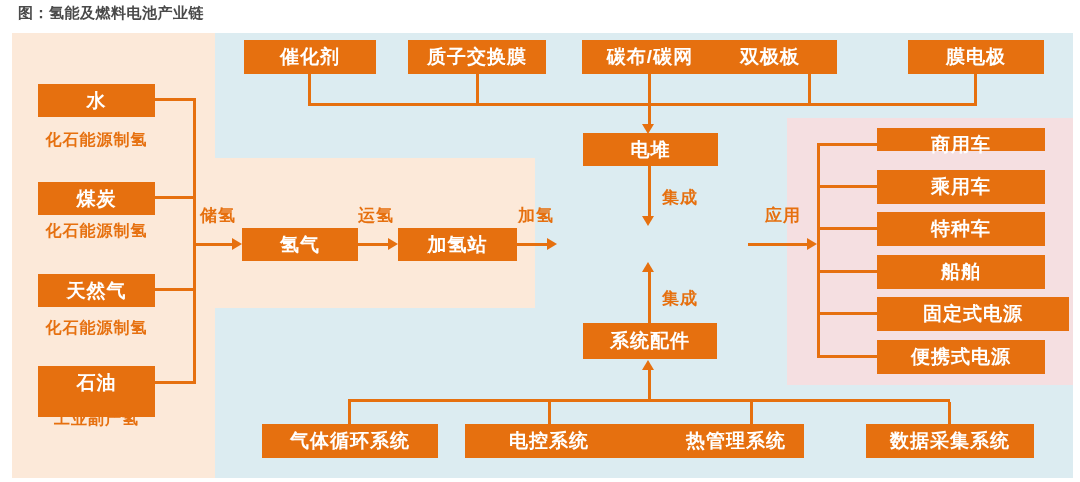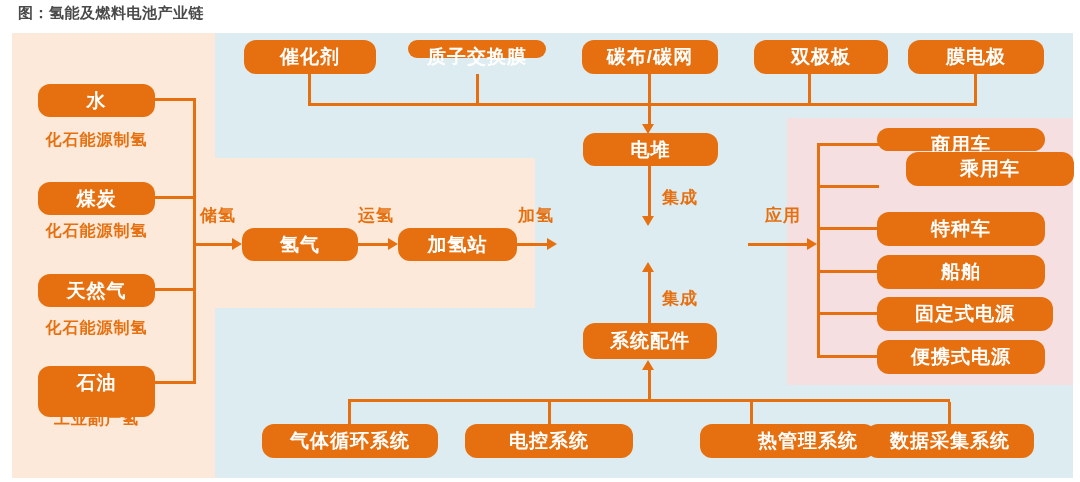--- a/index.html
+++ b/index.html
@@ -25,7 +25,7 @@
   .bg-right{left:787px;top:118px;width:286px;height:267px;background:var(--pink);}
   .obox{
     position:absolute;background:var(--orange);color:#ffffff;font-weight:700;font-size:19px;
-    text-align:center;letter-spacing:1px;white-space:nowrap;border-radius:12px;
+    text-align:center;letter-spacing:1px;white-space:nowrap;
   }
   .olabel{
     position:absolute;color:var(--orange);font-weight:700;font-size:16px;text-align:center;

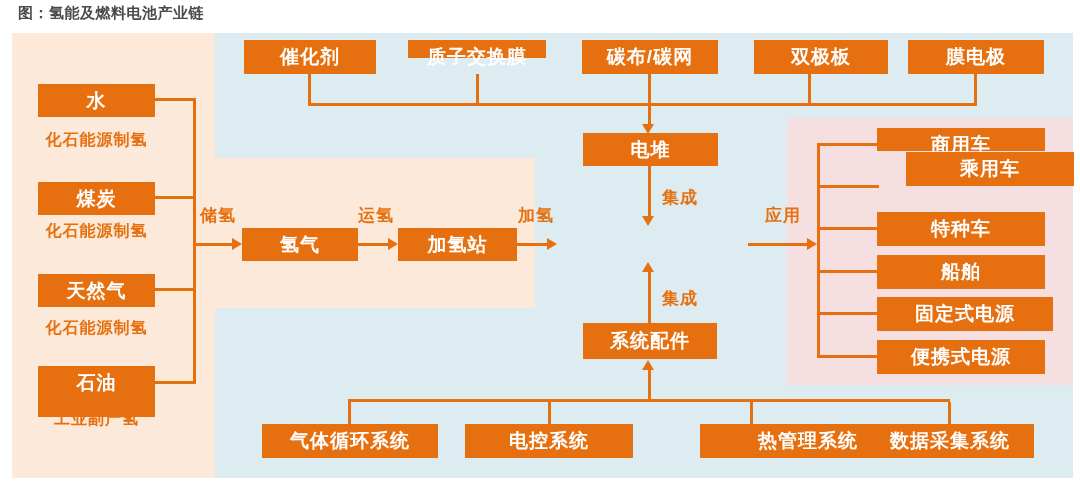--- a/index.html
+++ b/index.html
@@ -71,7 +71,7 @@
   <div class="vl" style="left:193px;top:98px;width:3px;height:286px;"></div>
 
   <div class="obox" style="left:244px;top:40px;width:132px;height:34px;line-height:34px;">催化剂</div>
-  <div class="obox" style="left:408px;top:40px;width:138px;height:18px;line-height:34px;">质子交换膜</div>
+  <div class="obox" style="left:408px;top:40px;width:138px;height:34px;line-height:34px;">质子交换膜</div>
   <div class="obox" style="left:582px;top:40px;width:136px;height:34px;line-height:34px;">碳布/碳网</div>
   <div class="obox" style="left:754px;top:40px;width:134px;height:34px;line-height:34px;">双极板</div>
   <div class="obox" style="left:908px;top:40px;width:136px;height:34px;line-height:34px;">膜电极</div>

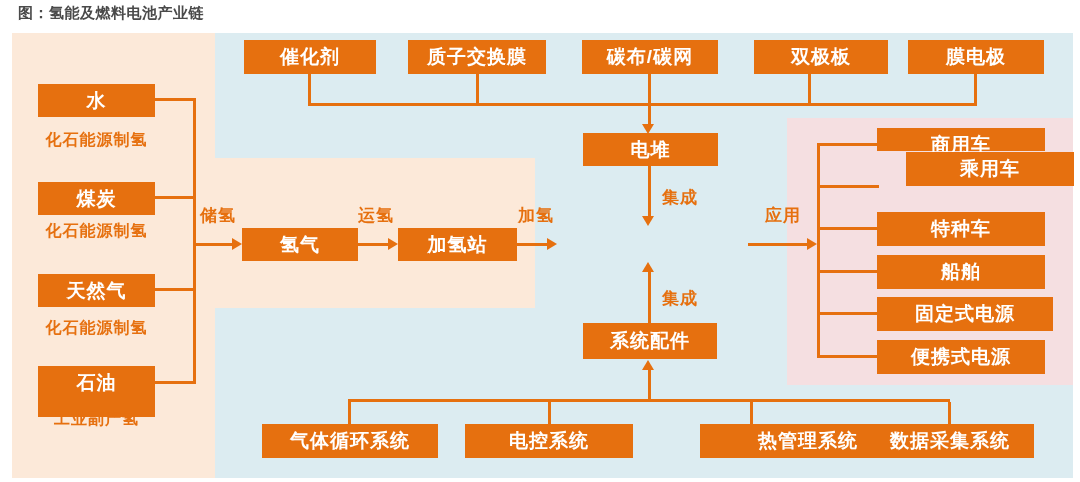--- a/index.html
+++ b/index.html
@@ -73,7 +73,7 @@
   <div class="obox" style="left:244px;top:40px;width:132px;height:34px;line-height:34px;">催化剂</div>
   <div class="obox" style="left:408px;top:40px;width:138px;height:34px;line-height:34px;">质子交换膜</div>
   <div class="obox" style="left:582px;top:40px;width:136px;height:34px;line-height:34px;">碳布/碳网</div>
-  <div class="obox" style="left:754px;top:40px;width:134px;height:34px;line-height:34px;">双极板</div>
+  <div class="obox" style="left:703px;top:40px;width:134px;height:34px;line-height:34px;">双极板</div>
   <div class="obox" style="left:908px;top:40px;width:136px;height:34px;line-height:34px;">膜电极</div>
 
   <div class="vl" style="left:308px;top:74px;width:3px;height:32px;"></div>

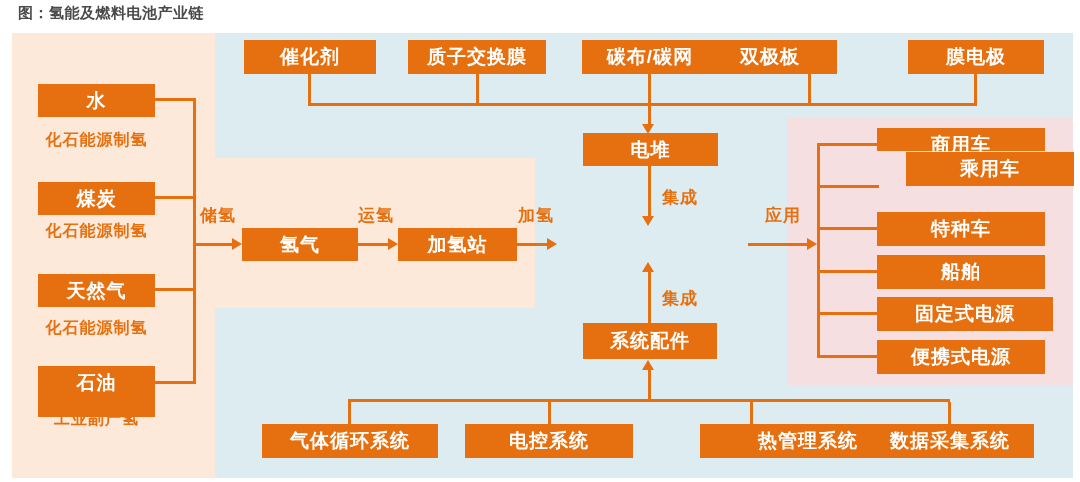--- a/index.html
+++ b/index.html
@@ -141,7 +141,7 @@
   <div class="hl" style="left:817px;top:355px;width:62px;height:3px;"></div>
 
   <div class="obox" style="left:877px;top:128px;width:168px;height:23px;line-height:34px;">商用车</div>
-  <div class="obox" style="left:877px;top:152px;width:168px;height:34px;line-height:34px;margin-left:29px;">乘用车</div>
+  <div class="obox" style="left:877px;top:170px;width:168px;height:34px;line-height:34px;">乘用车</div>
   <div class="obox" style="left:877px;top:212px;width:168px;height:34px;line-height:34px;">特种车</div>
   <div class="obox" style="left:877px;top:255px;width:168px;height:34px;line-height:34px;">船舶</div>
   <div class="obox" style="left:877px;top:297px;width:176px;height:34px;line-height:34px;text-align:center;">固定式电源</div>

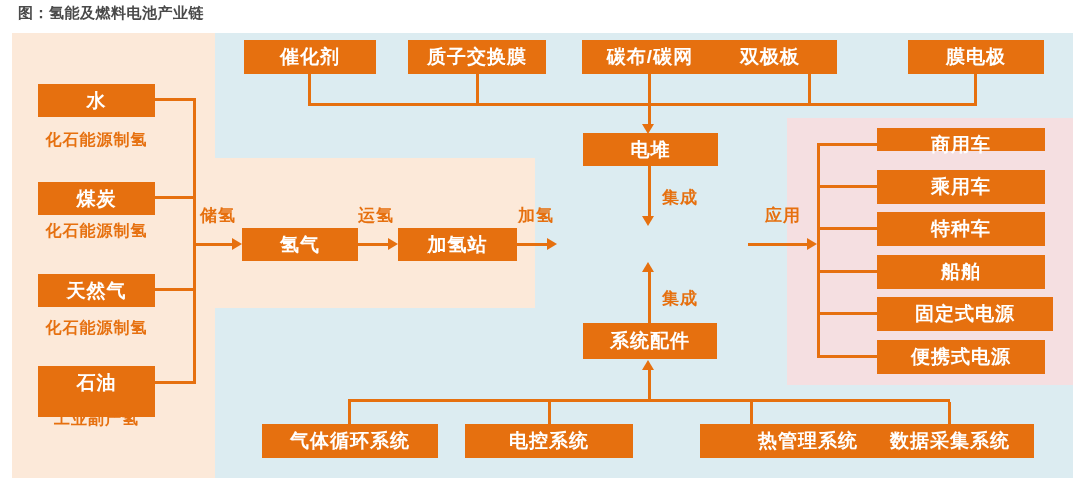--- a/index.html
+++ b/index.html
@@ -144,7 +144,7 @@
   <div class="obox" style="left:877px;top:170px;width:168px;height:34px;line-height:34px;">乘用车</div>
   <div class="obox" style="left:877px;top:212px;width:168px;height:34px;line-height:34px;">特种车</div>
   <div class="obox" style="left:877px;top:255px;width:168px;height:34px;line-height:34px;">船舶</div>
-  <div class="obox" style="left:877px;top:297px;width:176px;height:34px;line-height:34px;text-align:center;">固定式电源</div>
+  <div class="obox" style="left:877px;top:297px;width:192px;height:34px;line-height:34px;text-align:center;">固定式电源</div>
   <div class="obox" style="left:877px;top:340px;width:168px;height:34px;line-height:34px;text-align:center;">便携式电源</div>
 
 </div>

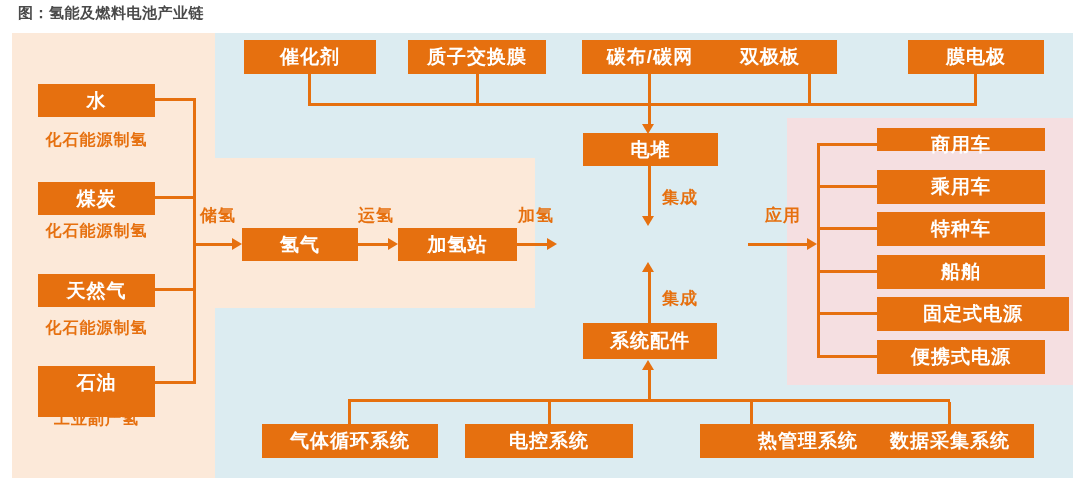--- a/index.html
+++ b/index.html
@@ -129,7 +129,7 @@
 
   <div class="obox" style="left:465px;top:424px;width:168px;height:34px;line-height:34px;">电控系统</div>
   <div class="obox" style="left:262px;top:424px;width:176px;height:34px;line-height:34px;">气体循环系统</div>
-  <div class="obox" style="left:700px;top:424px;width:136px;height:34px;line-height:34px;padding-left:40px;">热管理系统</div>
+  <div class="obox" style="left:628px;top:424px;width:136px;height:34px;line-height:34px;padding-left:40px;">热管理系统</div>
   <div class="obox" style="left:866px;top:424px;width:168px;height:34px;line-height:34px;">数据采集系统</div>
 
   <div class="vl" style="left:817px;top:143px;width:3px;height:215px;"></div>

